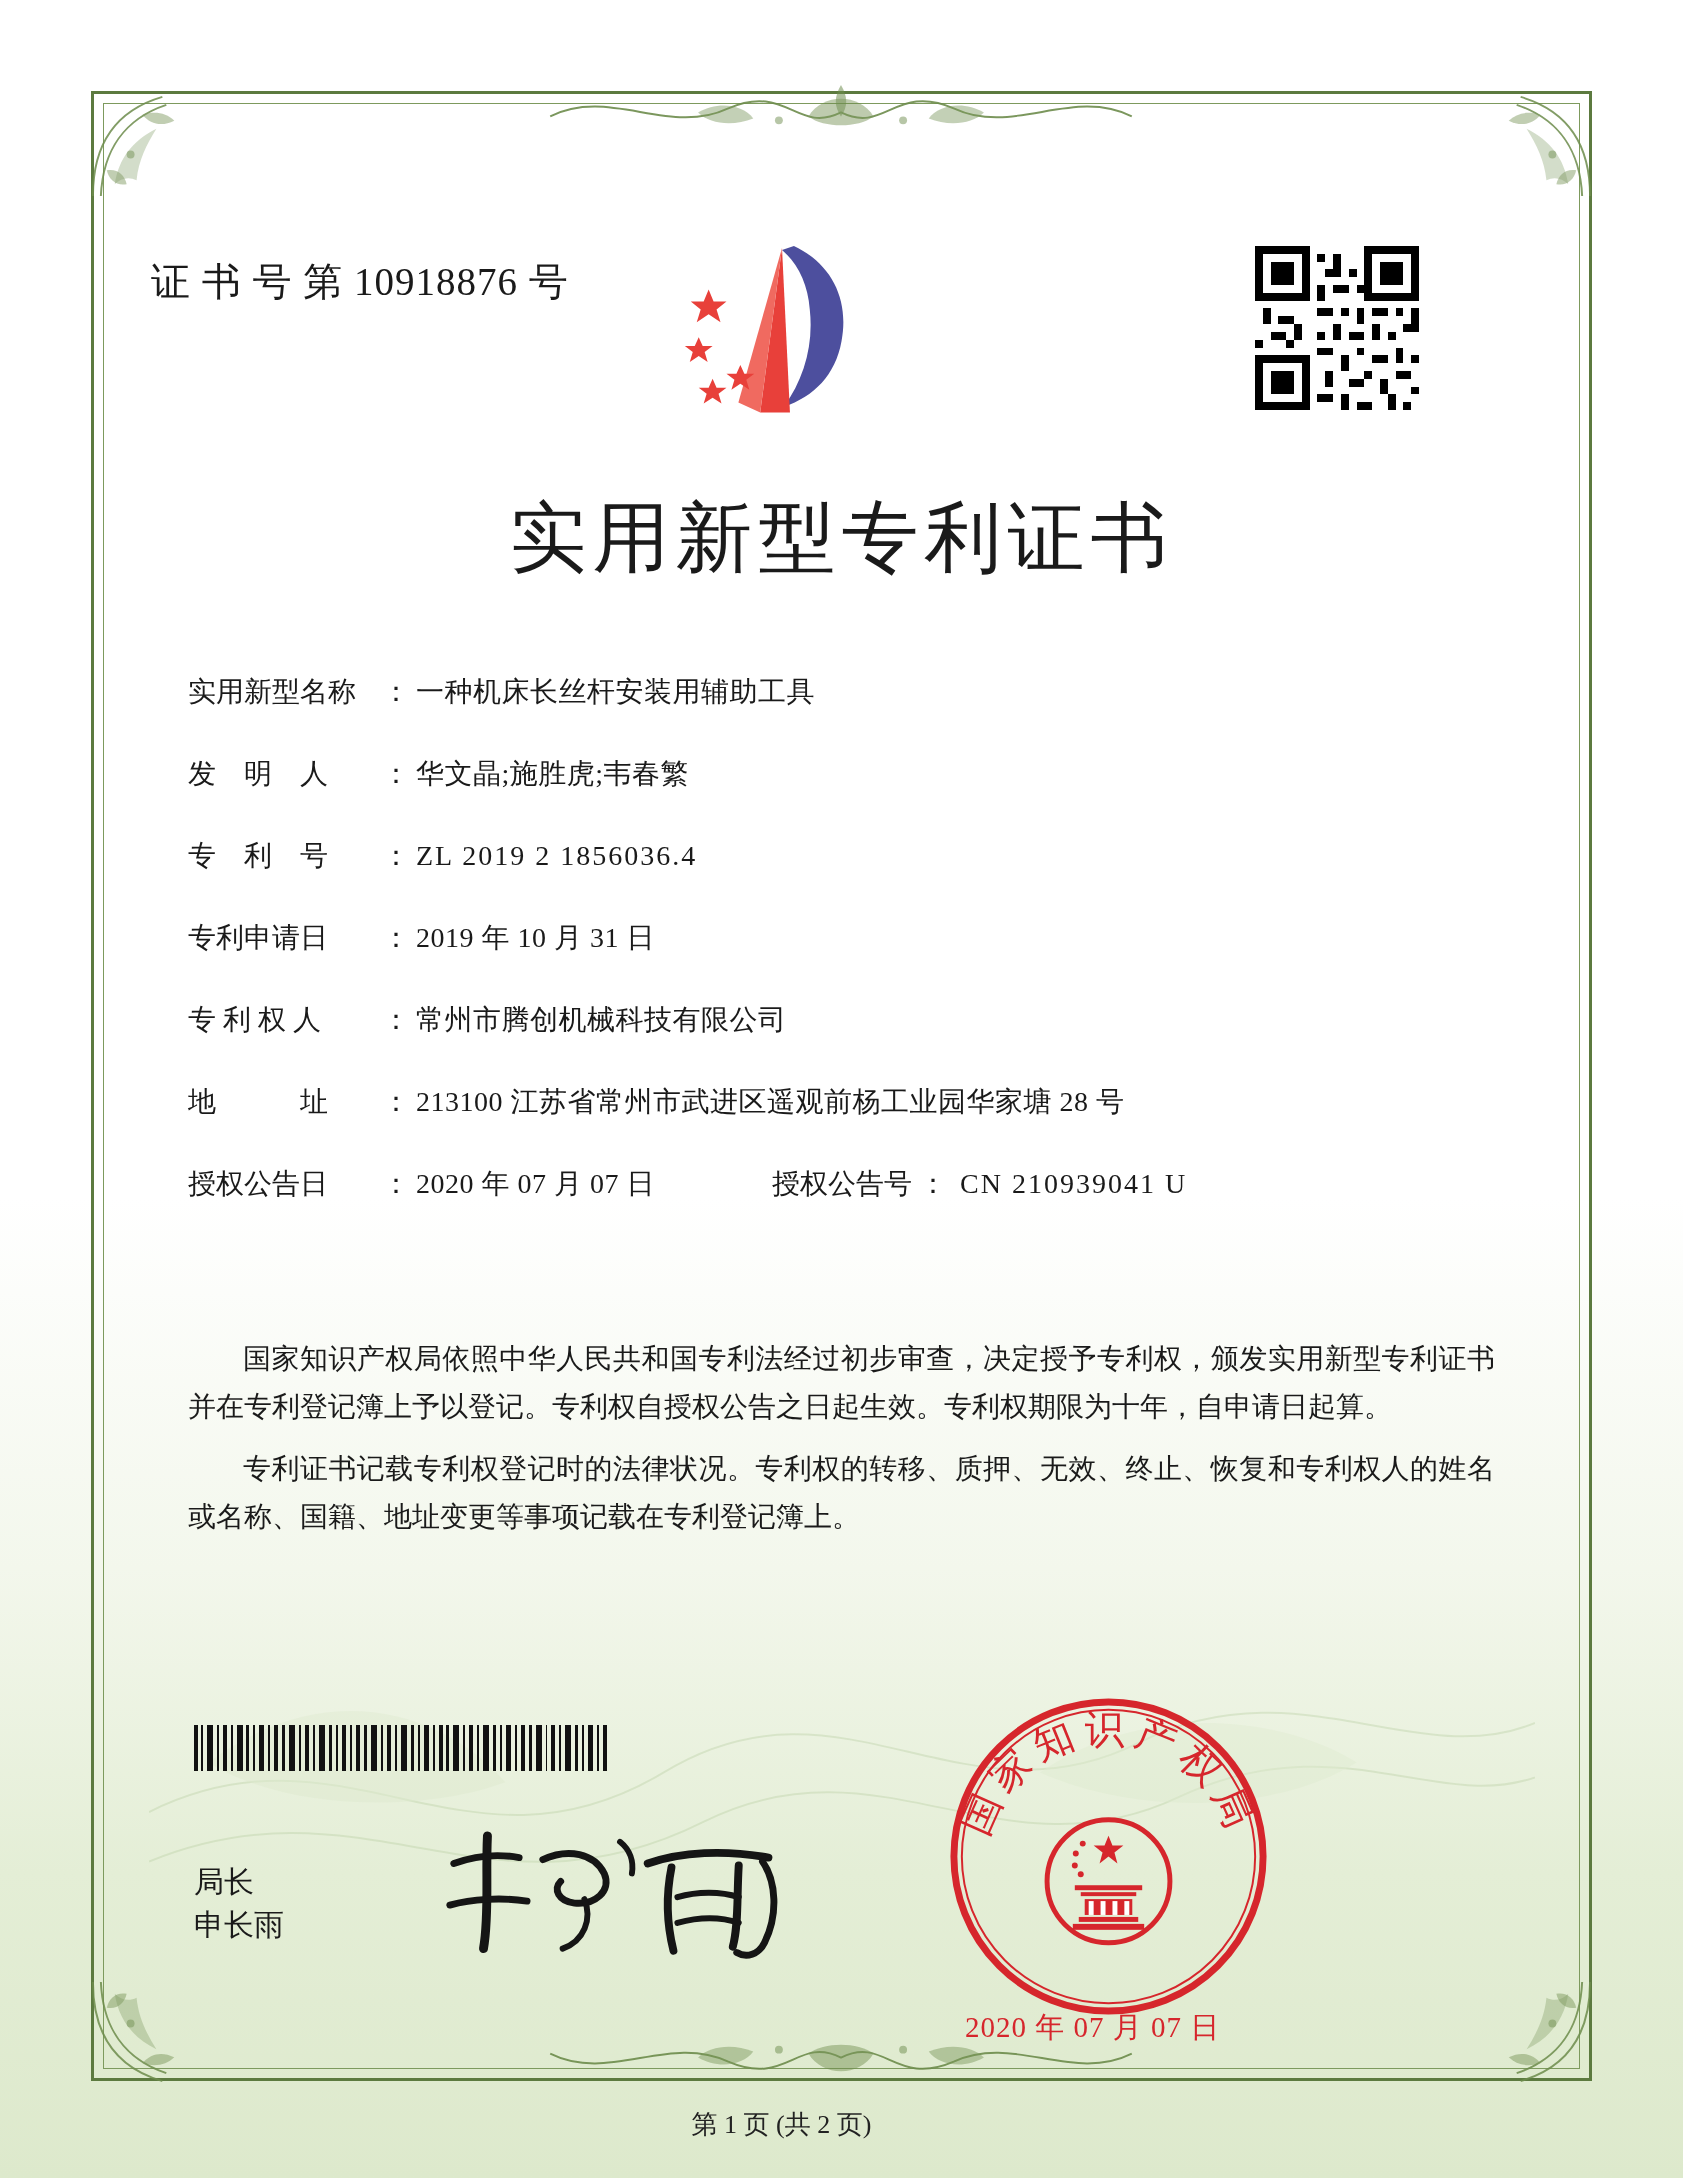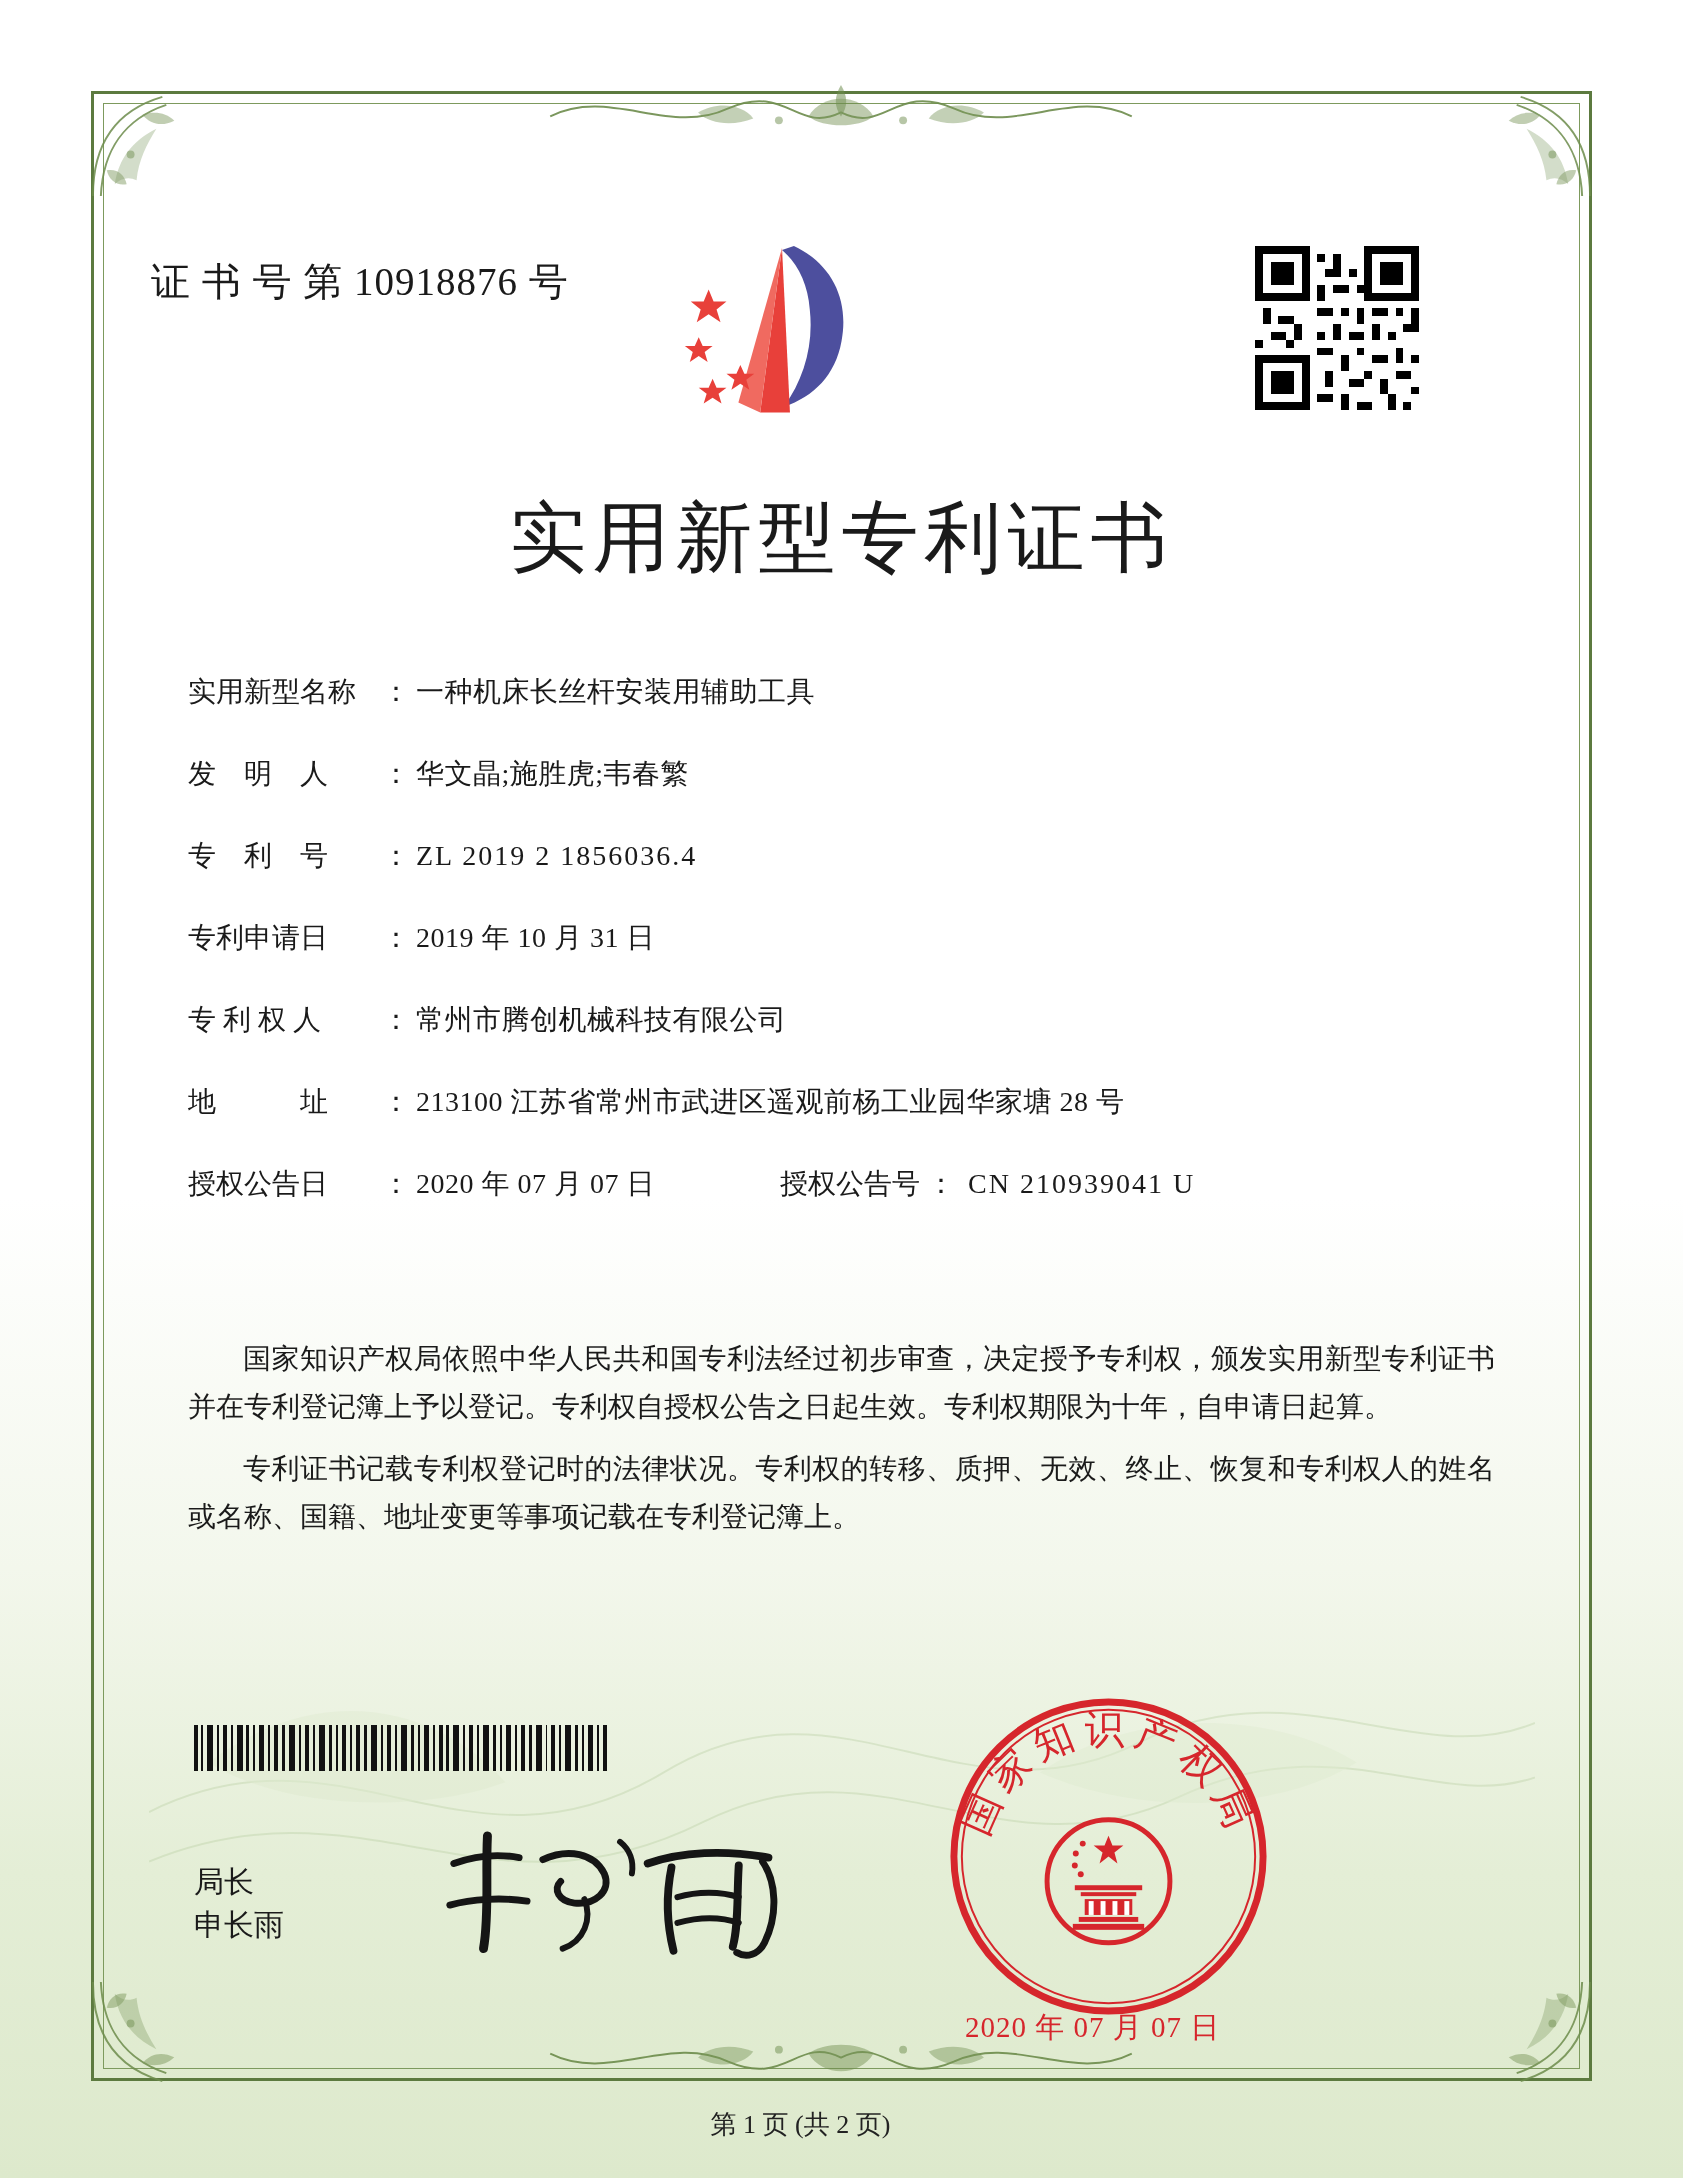--- a/index.html
+++ b/index.html
@@ -161,7 +161,6 @@
   }
   .inline-second .field-label {
     width: auto;
-    margin-left: 8px;
   }
 
   

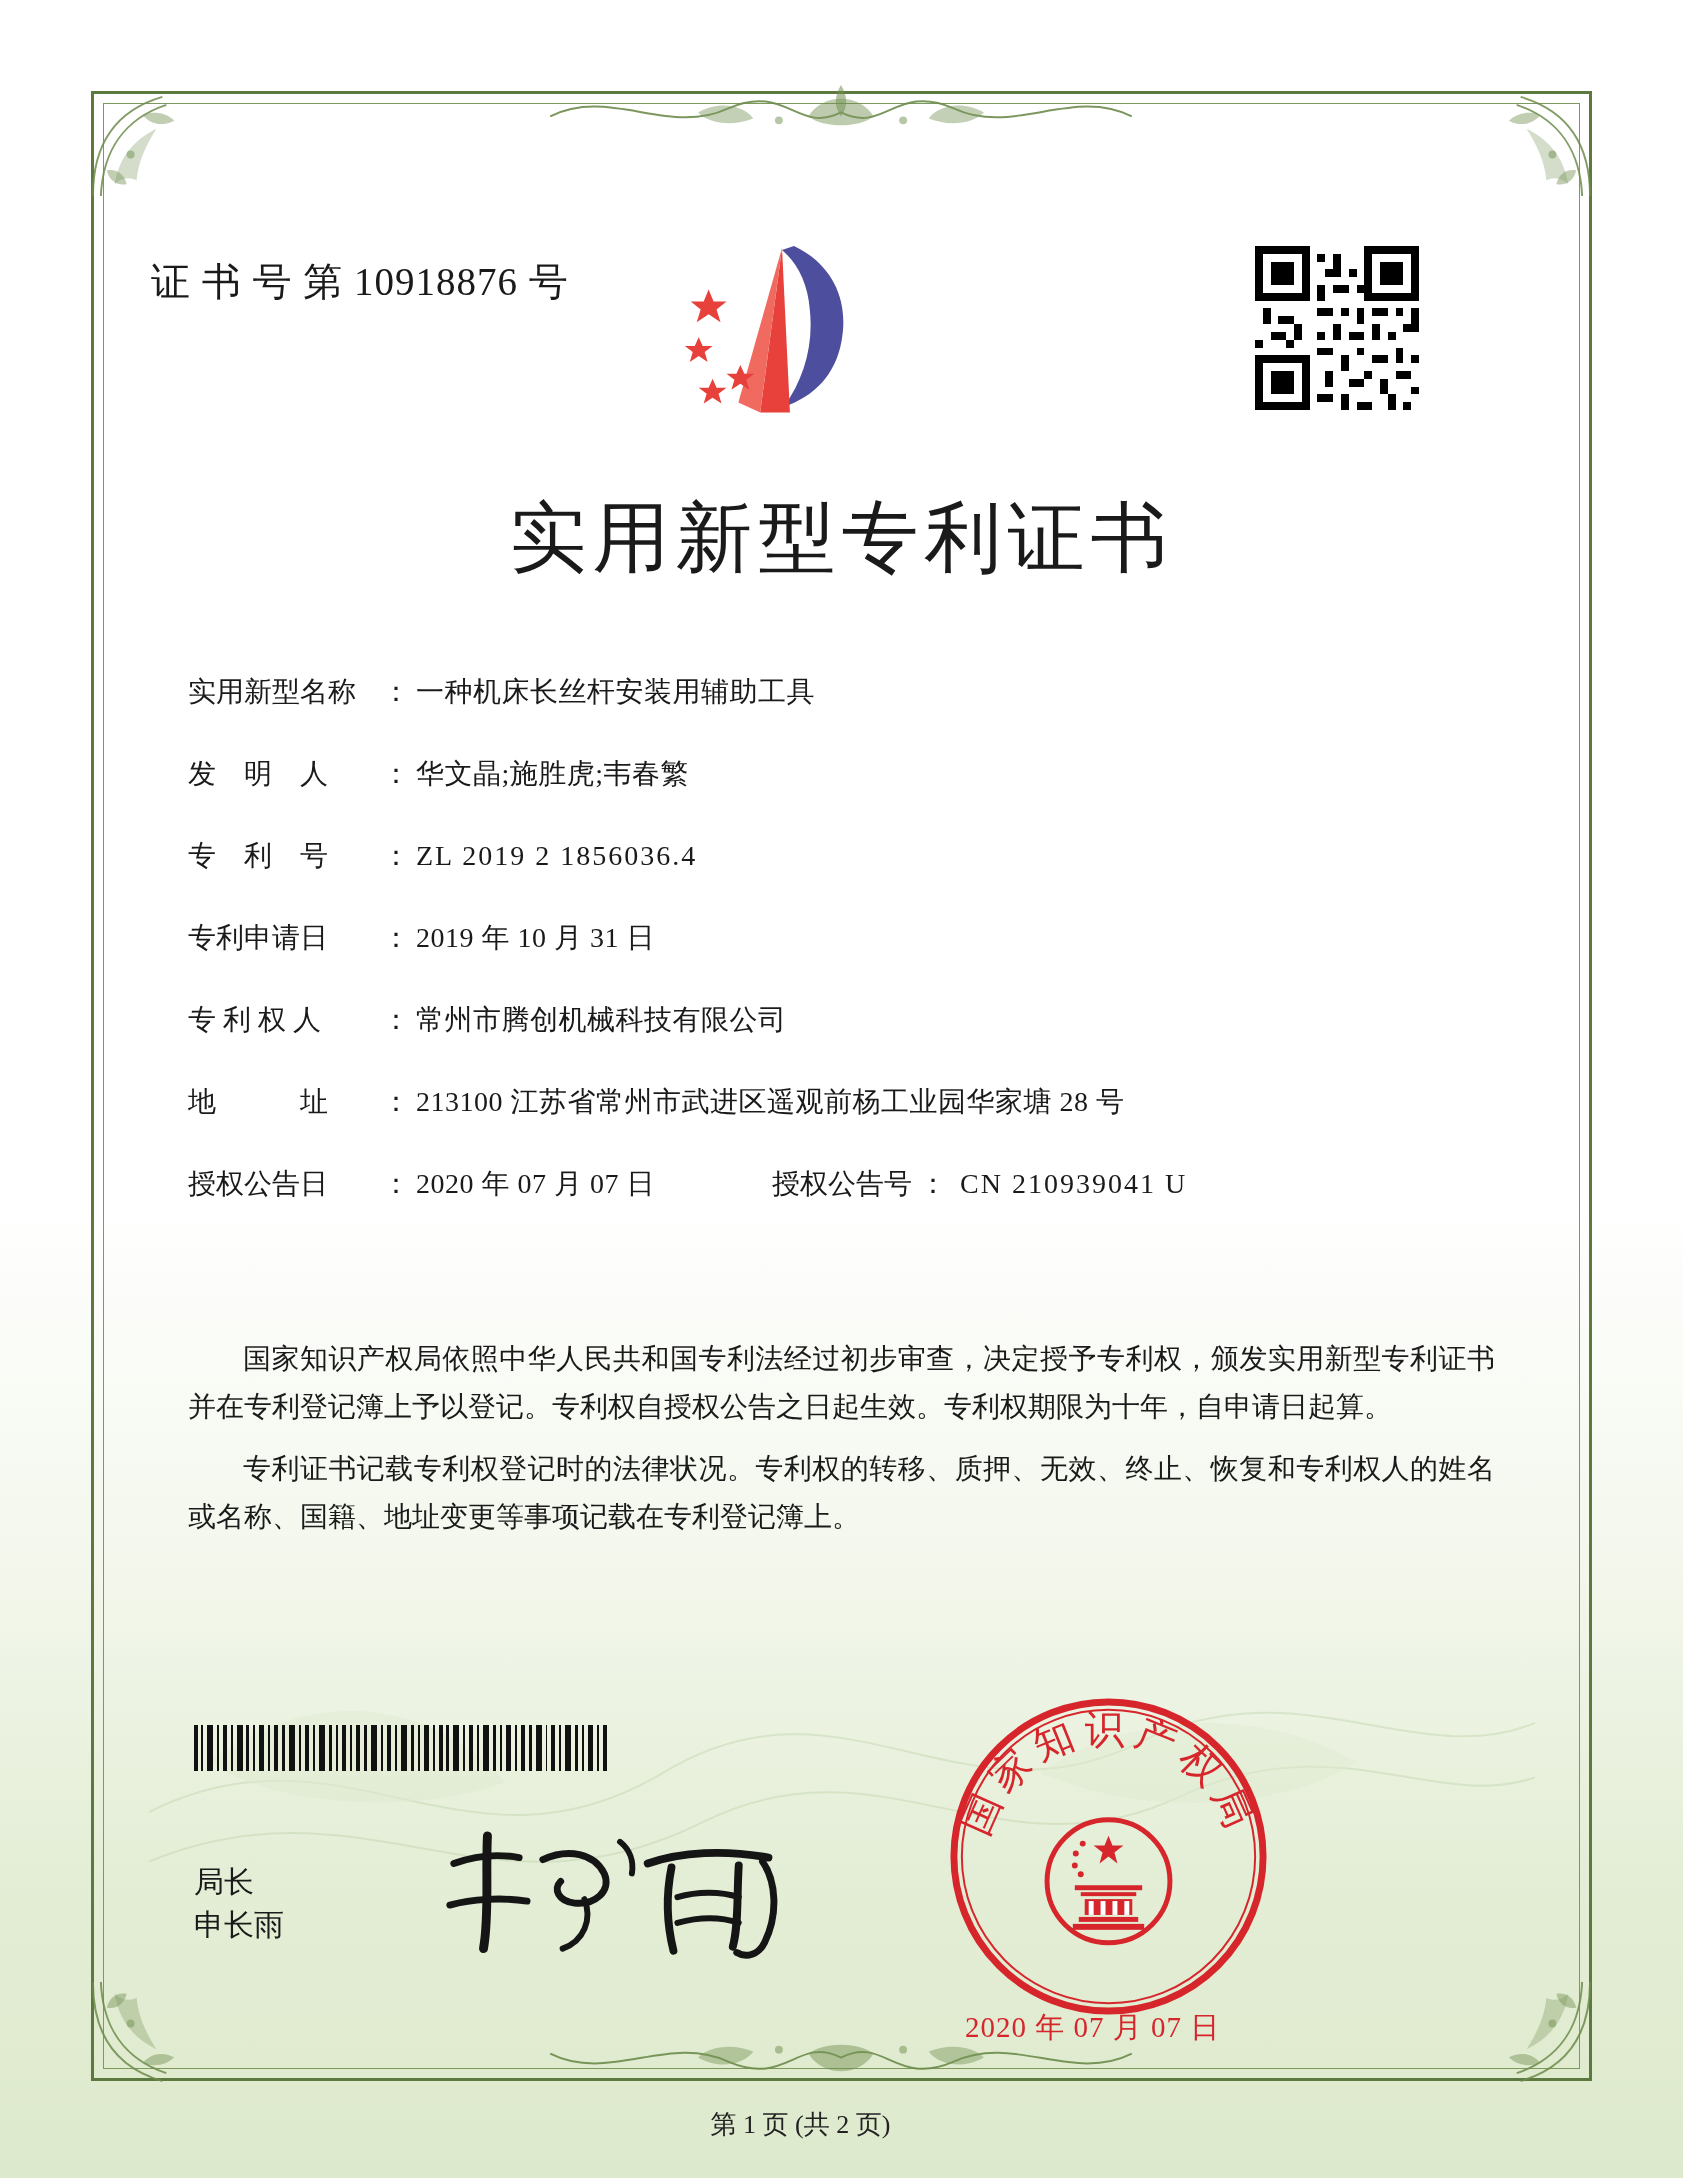--- a/index.html
+++ b/index.html
@@ -230,7 +230,6 @@
     text-align: center;
     font-size: 26px;
     color: #222;
-    margin-left: 19px;
   }
 </style>
 </head>

